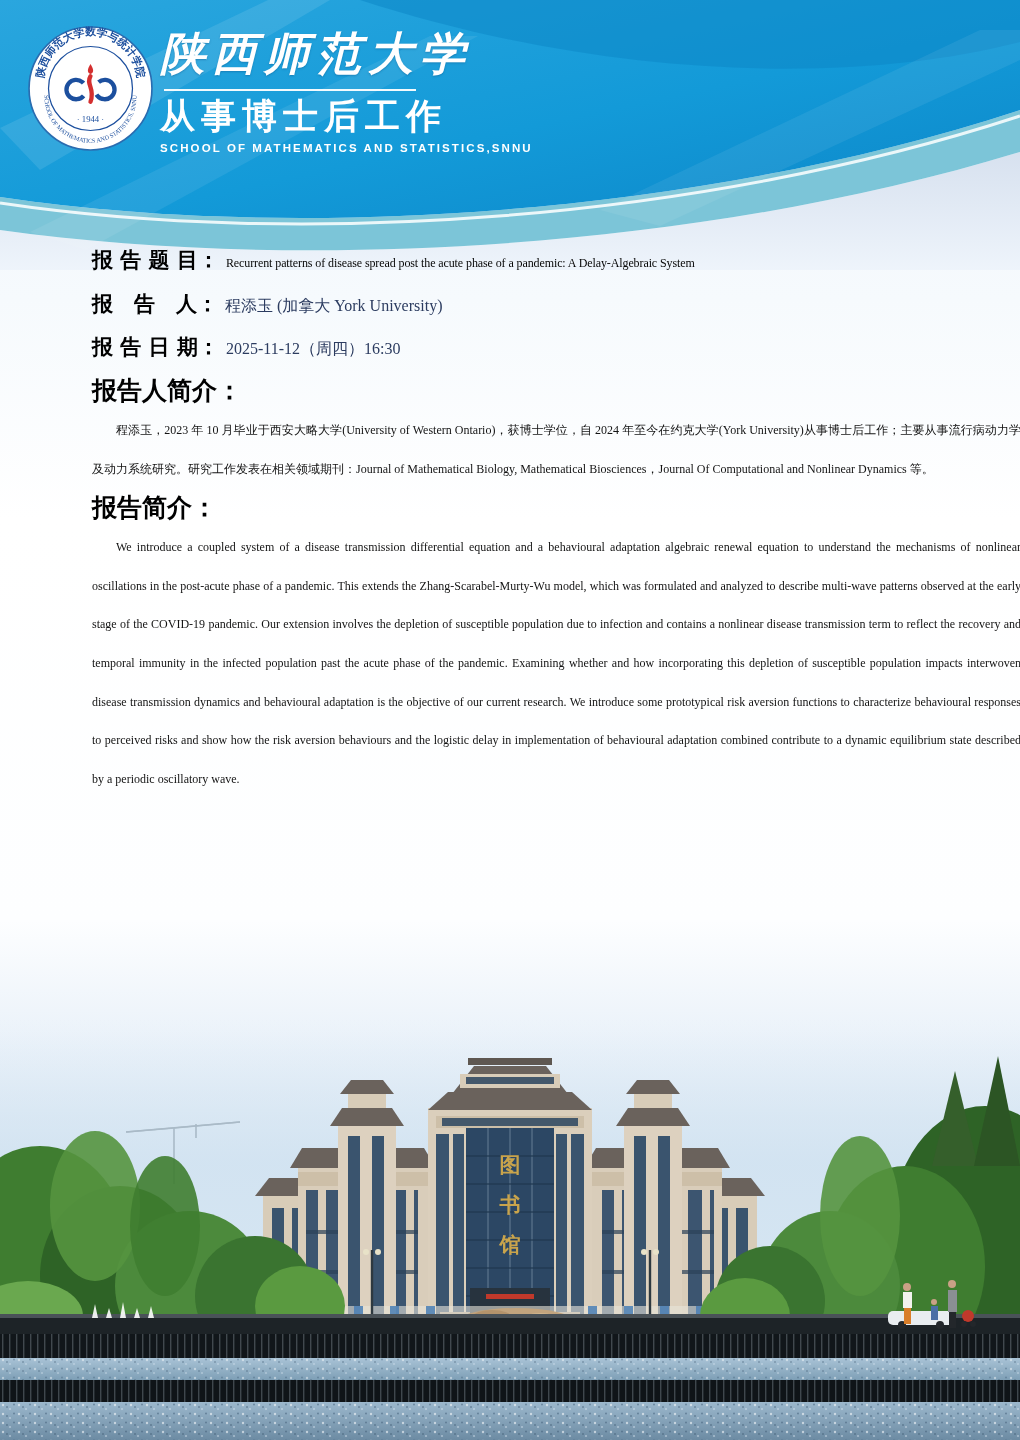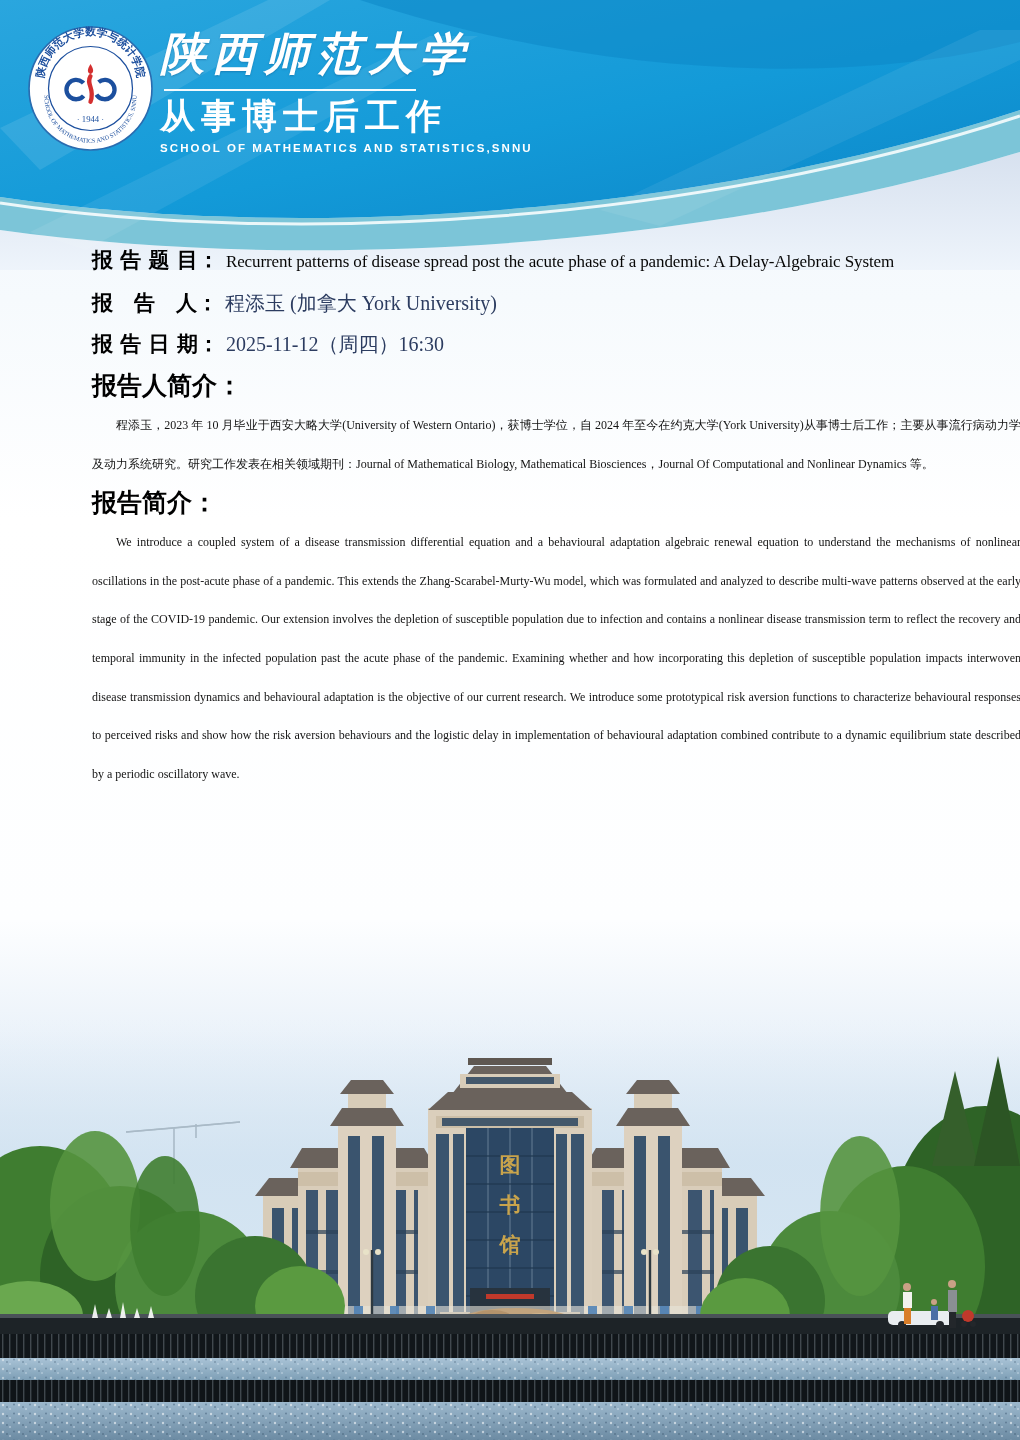--- a/index.html
+++ b/index.html
@@ -35,7 +35,7 @@
     font-size:21px;line-height:26px;color:#000;white-space:pre;flex:none;margin-right:7px;
   }
   .field-value{font-size:20px;line-height:26px;color:#10203f;}
-  .field-value.title{font-size:17px;white-space:nowrap;color:#060606;letter-spacing:-0.1px;}
+  .field-value.title{font-size:12px;white-space:nowrap;color:#060606;letter-spacing:-0.1px;}
   .field-value.navy{color:#2c3c60;}
   .section-heading{
     font-family:Liberation Sans, sans-serif;font-weight:bold;

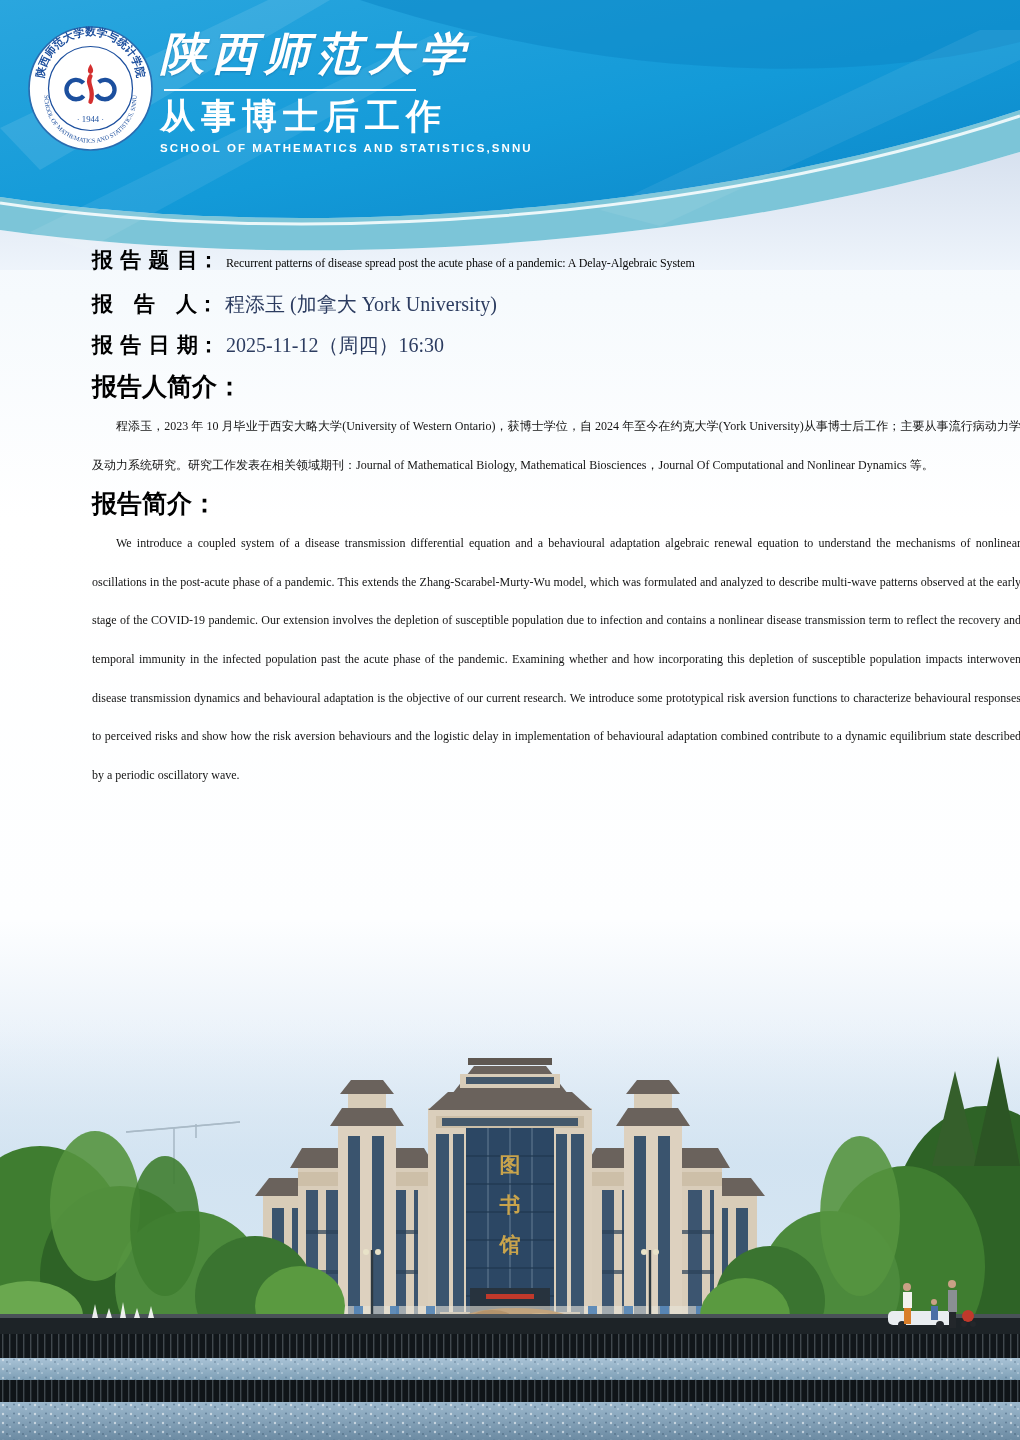--- a/index.html
+++ b/index.html
@@ -34,7 +34,7 @@
     font-family:"DejaVu Sans","Liberation Sans",sans-serif;font-weight:bold;
     font-size:21px;line-height:26px;color:#000;white-space:pre;flex:none;margin-right:7px;
   }
-  .field-value{font-size:20px;line-height:26px;color:#10203f;}
+  .field-value{font-size:16px;line-height:26px;color:#10203f;}
   .field-value.title{font-size:12px;white-space:nowrap;color:#060606;letter-spacing:-0.1px;}
   .field-value.navy{color:#2c3c60;}
   .section-heading{

